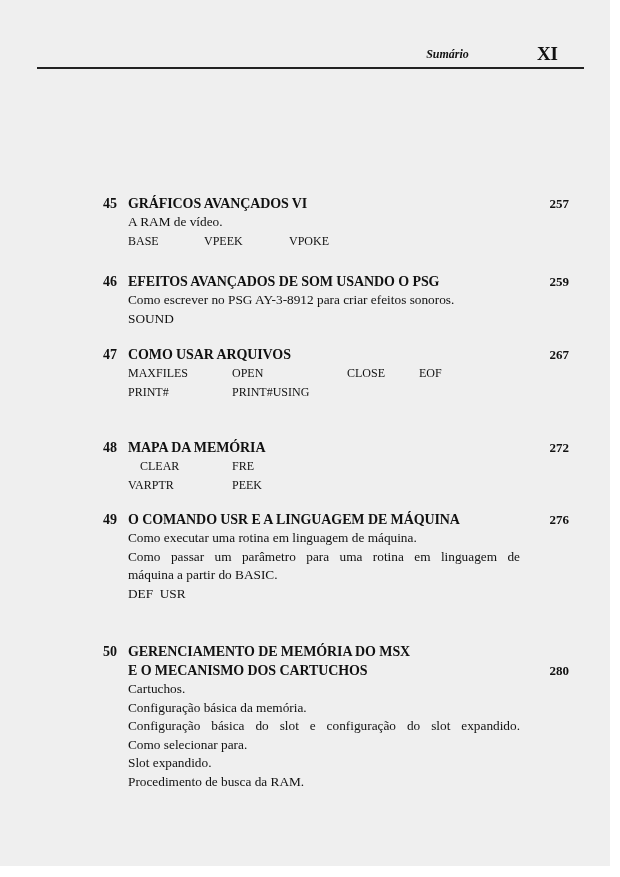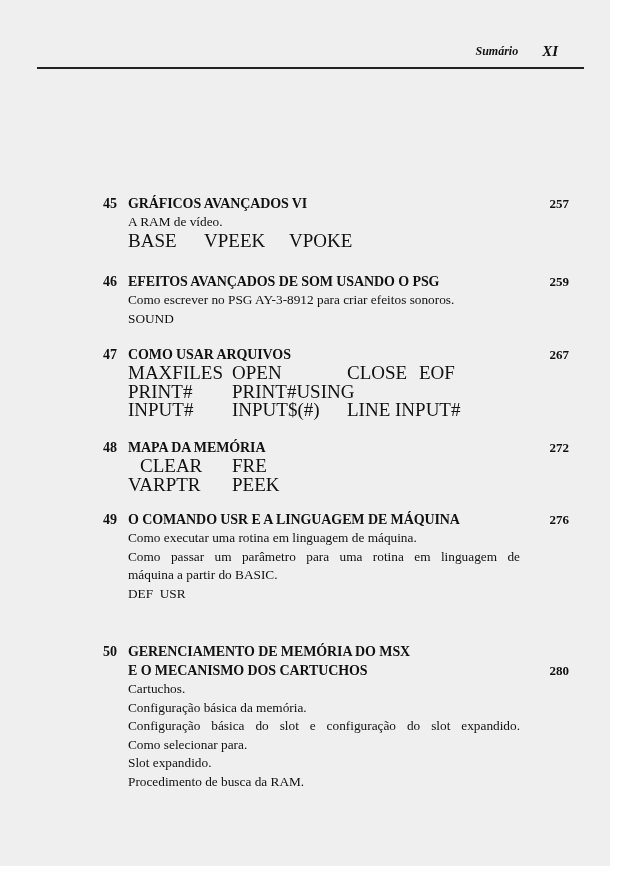--- a/index.html
+++ b/index.html
@@ -22,7 +22,7 @@
     display: flex; gap: 24px; align-items: center;
   }
   .run-head .sec { font-style: italic; font-weight: bold; }
-  .run-head .folio { font-style: italic; font-weight: bold; font-size: 15px; }
+  .run-head .folio { font-weight: bold; font-size: 19px; margin-left: 44px; }
   .rule {
     position: absolute; left: 37px; top: 67px; width: 547px; height: 0;
     border-top: 2px solid #222;

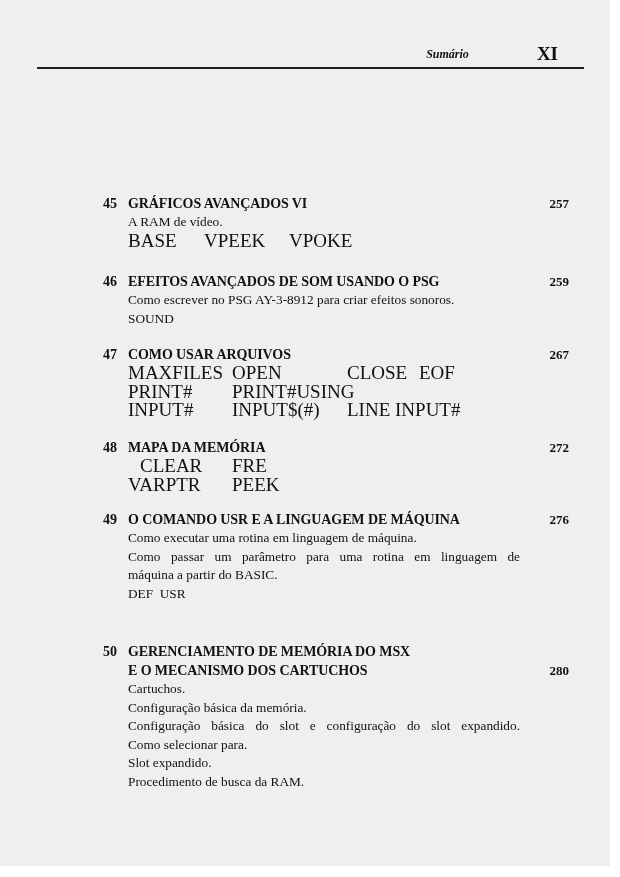--- a/index.html
+++ b/index.html
@@ -52,7 +52,7 @@
     width: 392px; text-align: justify; text-align-last: justify;
     word-spacing: 1px;
   }
-  .kw-row { margin-left: 25px; position: relative; height: 18.6px; font-size: 19px; line-height: 18.6px; }
+  .kw-row { margin-left: 25px; position: relative; height: 18.6px; font-size: 12px; line-height: 18.6px; }
   .kw-row span { position: absolute; top: 0; }
 </style>
 </head>

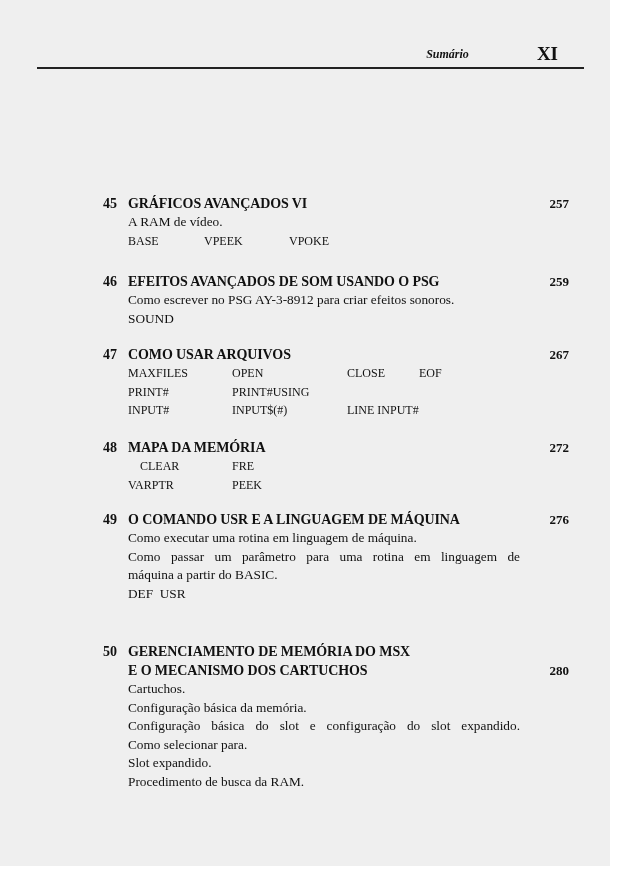--- a/index.html
+++ b/index.html
@@ -101,11 +101,6 @@
       <span style="left:0">PRINT#</span>
       <span style="left:104px">PRINT#USING</span>
     </div>
-    <div class="kw-row">
-      <span style="left:0">INPUT#</span>
-      <span style="left:104px">INPUT$(#)</span>
-      <span style="left:219px">LINE INPUT#</span>
-    </div>
   </div>
 
   <div class="chap" style="top:438px">

